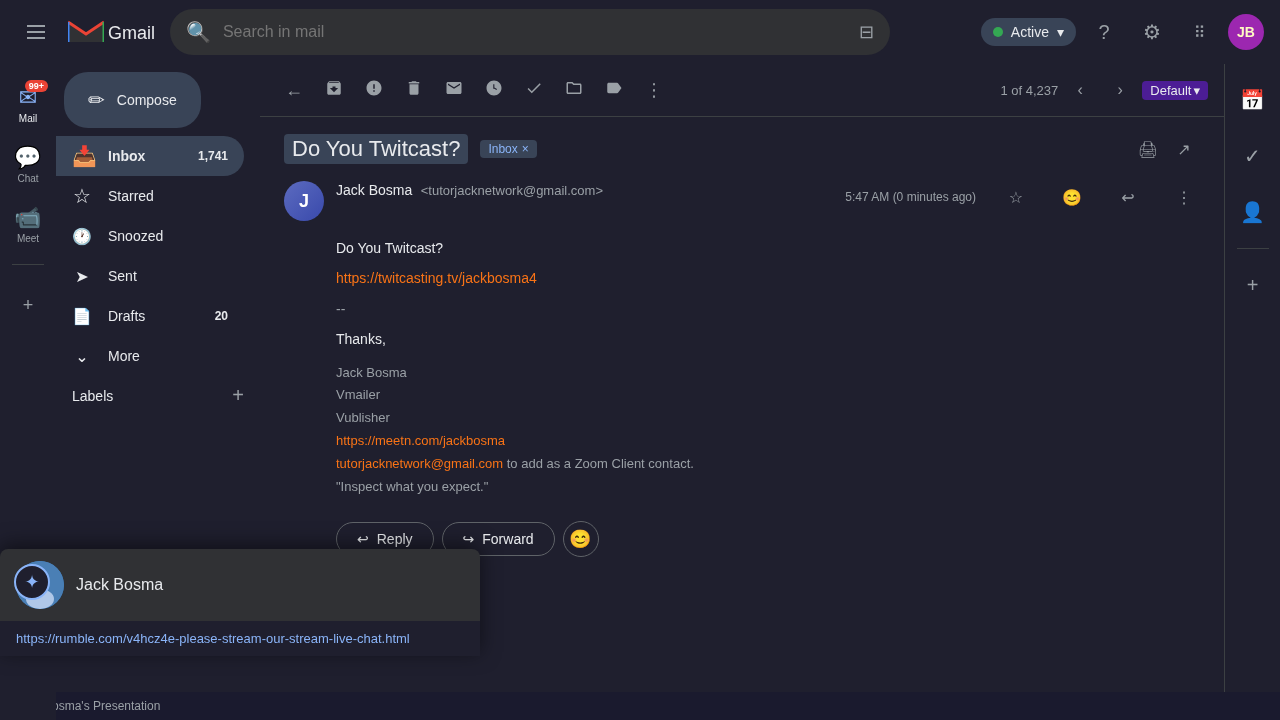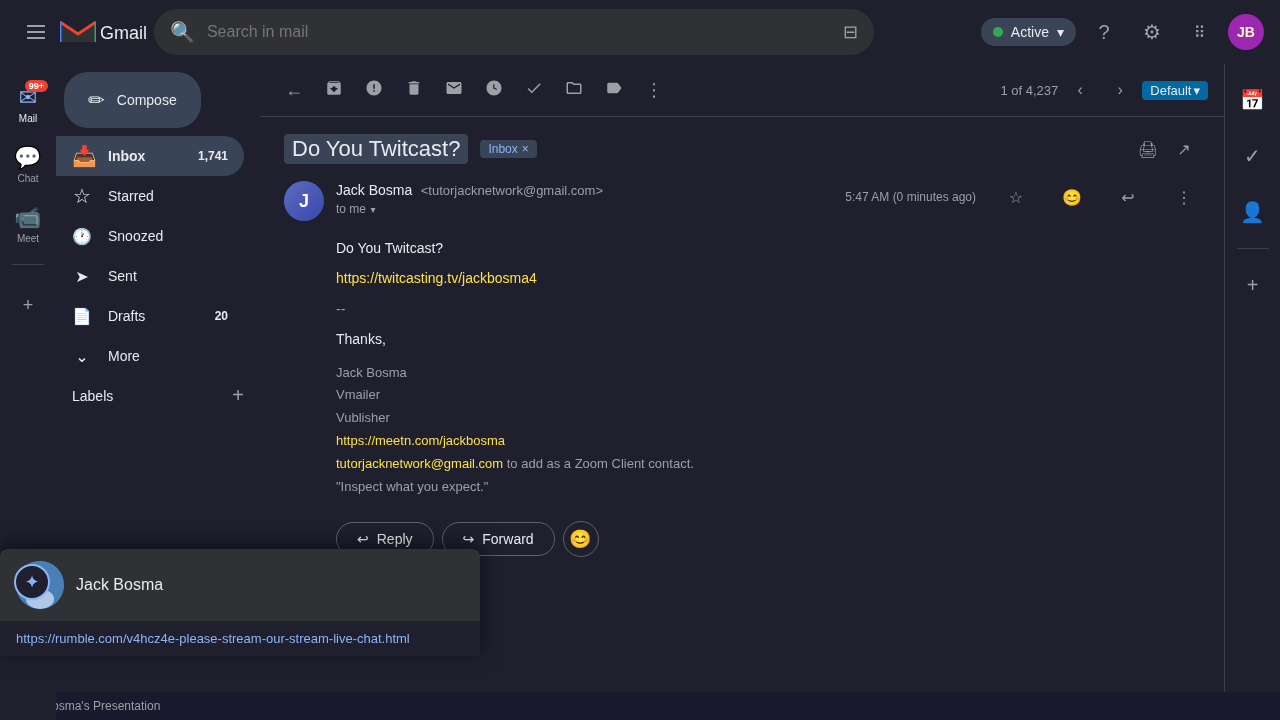--- a/index.html
+++ b/index.html
@@ -21,7 +21,7 @@
       display: flex;
       align-items: center;
       padding: 0 16px;
-      gap: 4px;
+      gap: 12px;
       z-index: 10;
     }
 

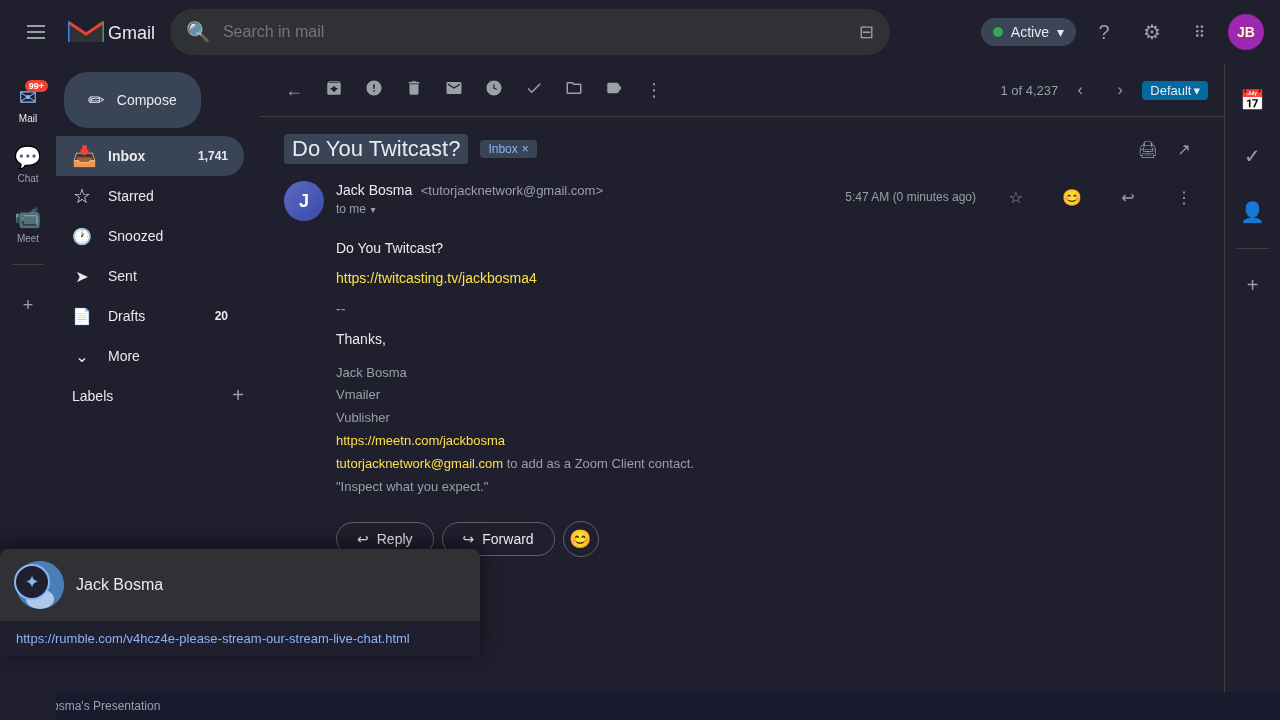--- a/index.html
+++ b/index.html
@@ -299,7 +299,7 @@
       display: flex;
       align-items: center;
       gap: 2px;
-      background: #0369a1;
+      background: #4c1d95;
       border-radius: 4px;
       padding: 2px 8px;
       color: #e8eaed;

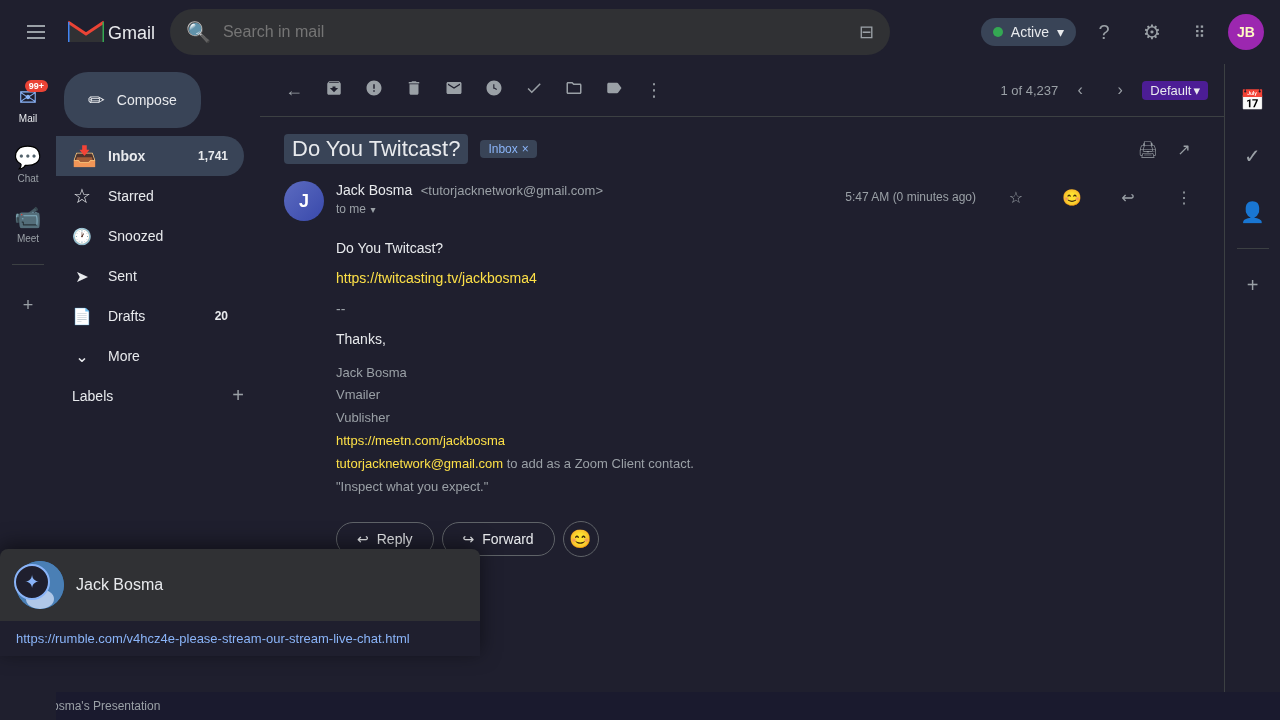--- a/index.html
+++ b/index.html
@@ -777,10 +777,6 @@
         <div>
           <span class="sender-name">Jack Bosma</span>
           <span class="sender-email" style="color:#9aa0a6;font-size:13px;margin-left:4px;">&lt;tutorjacknetwork@gmail.com&gt;</span>
-        </div>
-        <div>
-          <span class="to-me-dropdown" style="color:#9aa0a6;font-size:12px;cursor:pointer;">to me</span>
-          <span style="color:#9aa0a6;font-size:10px;">▾</span>
         </div>
       </div>
       <div class="email-meta-actions">

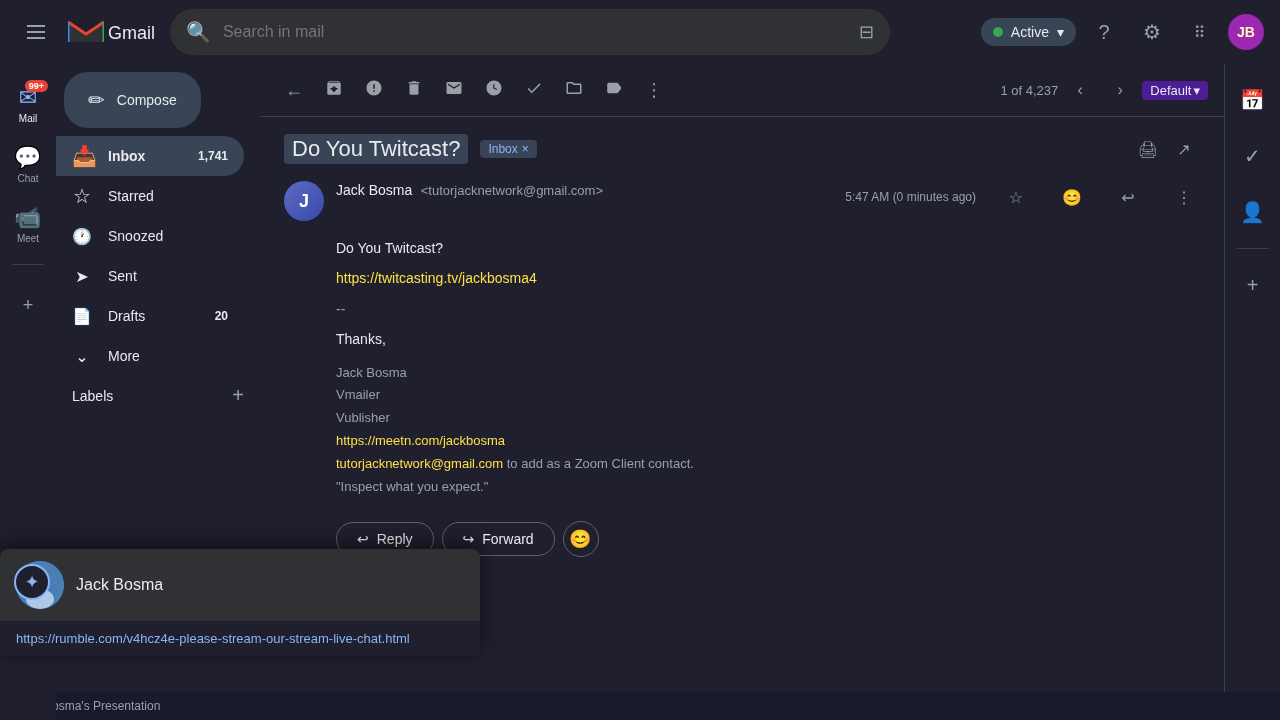--- a/index.html
+++ b/index.html
@@ -405,7 +405,7 @@
 
     .email-body p { margin-bottom: 8px; }
 
-    .email-link { color: #fde047; text-decoration: none; }
+    .email-link { color: #f97316; text-decoration: none; }
 
     .email-sig {
       margin-top: 12px;

